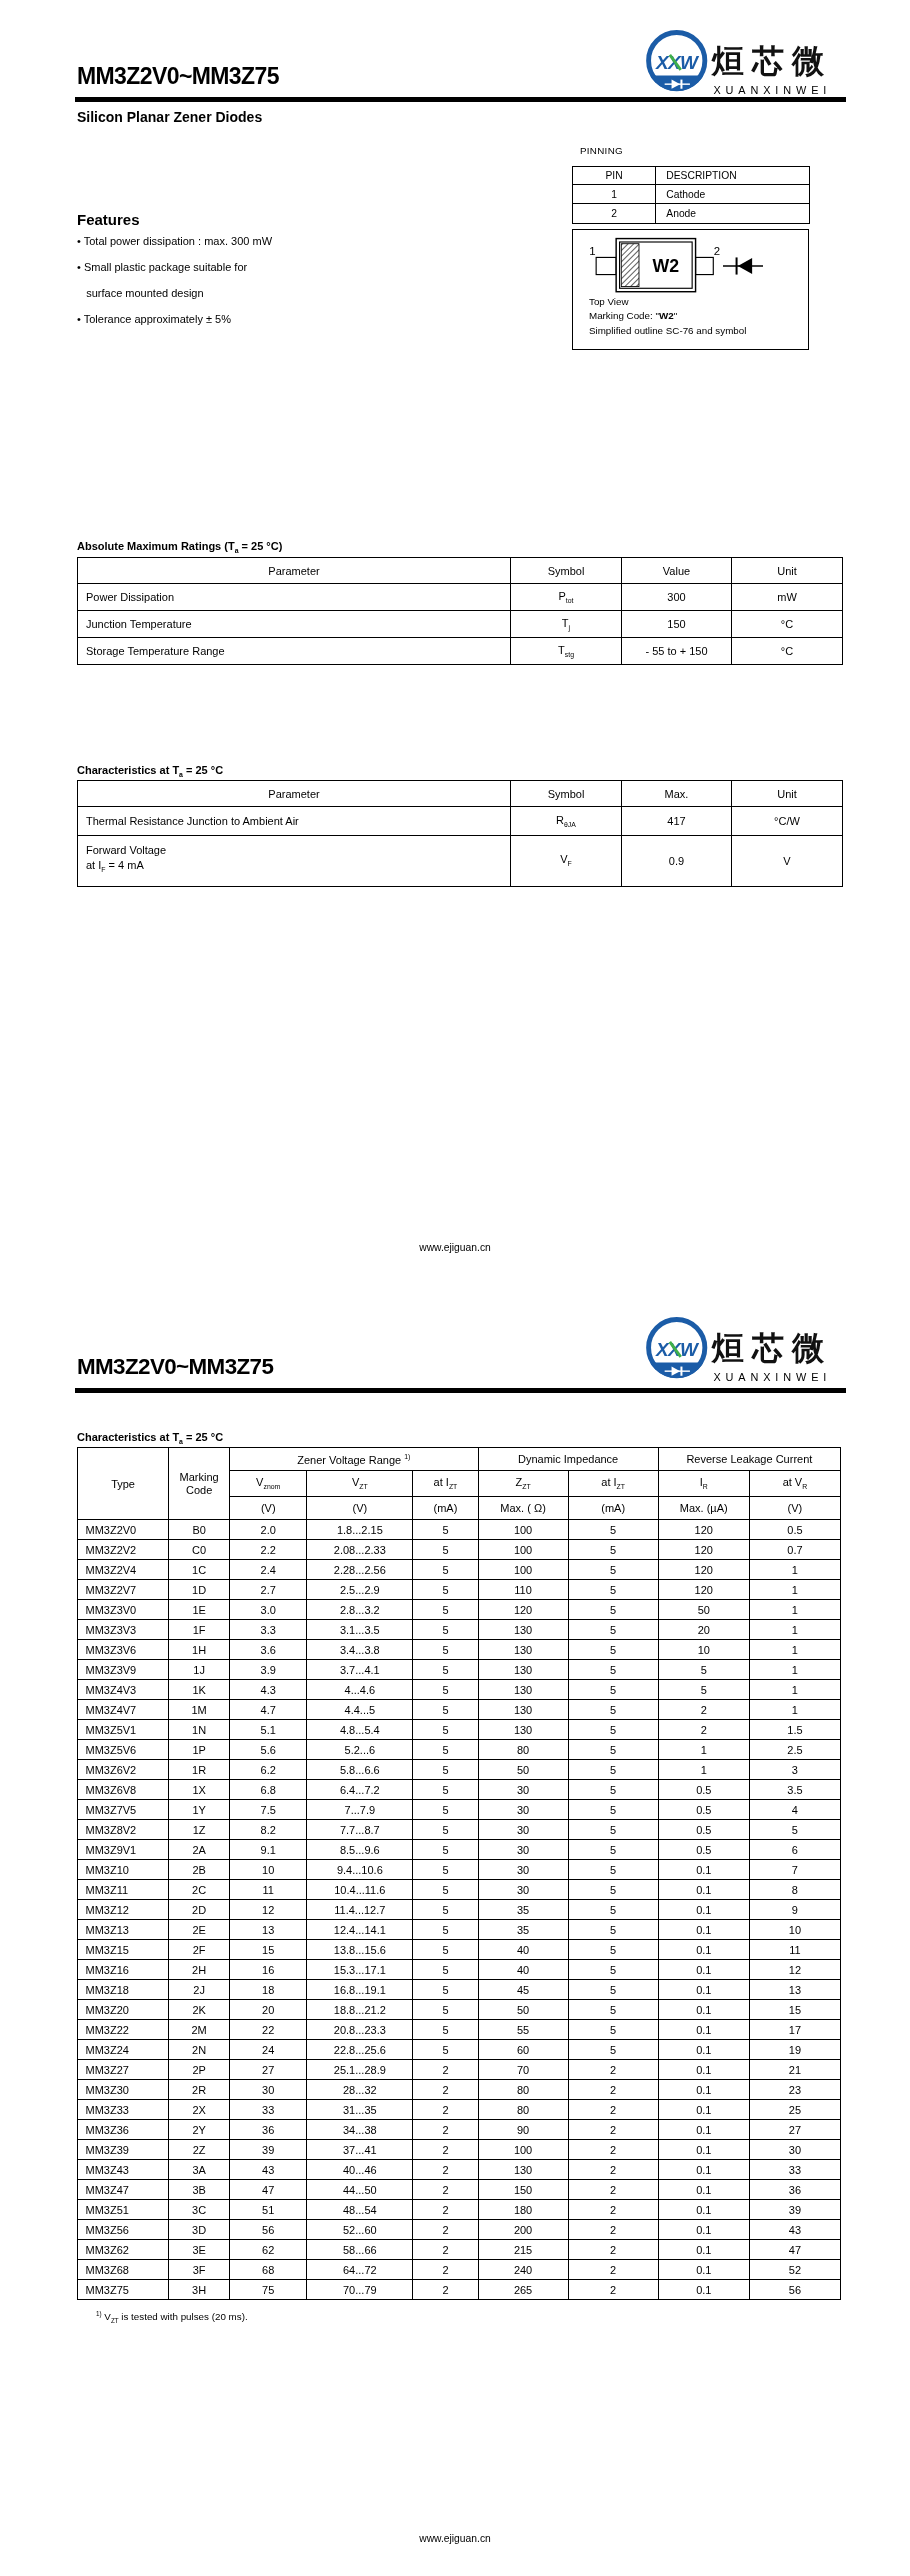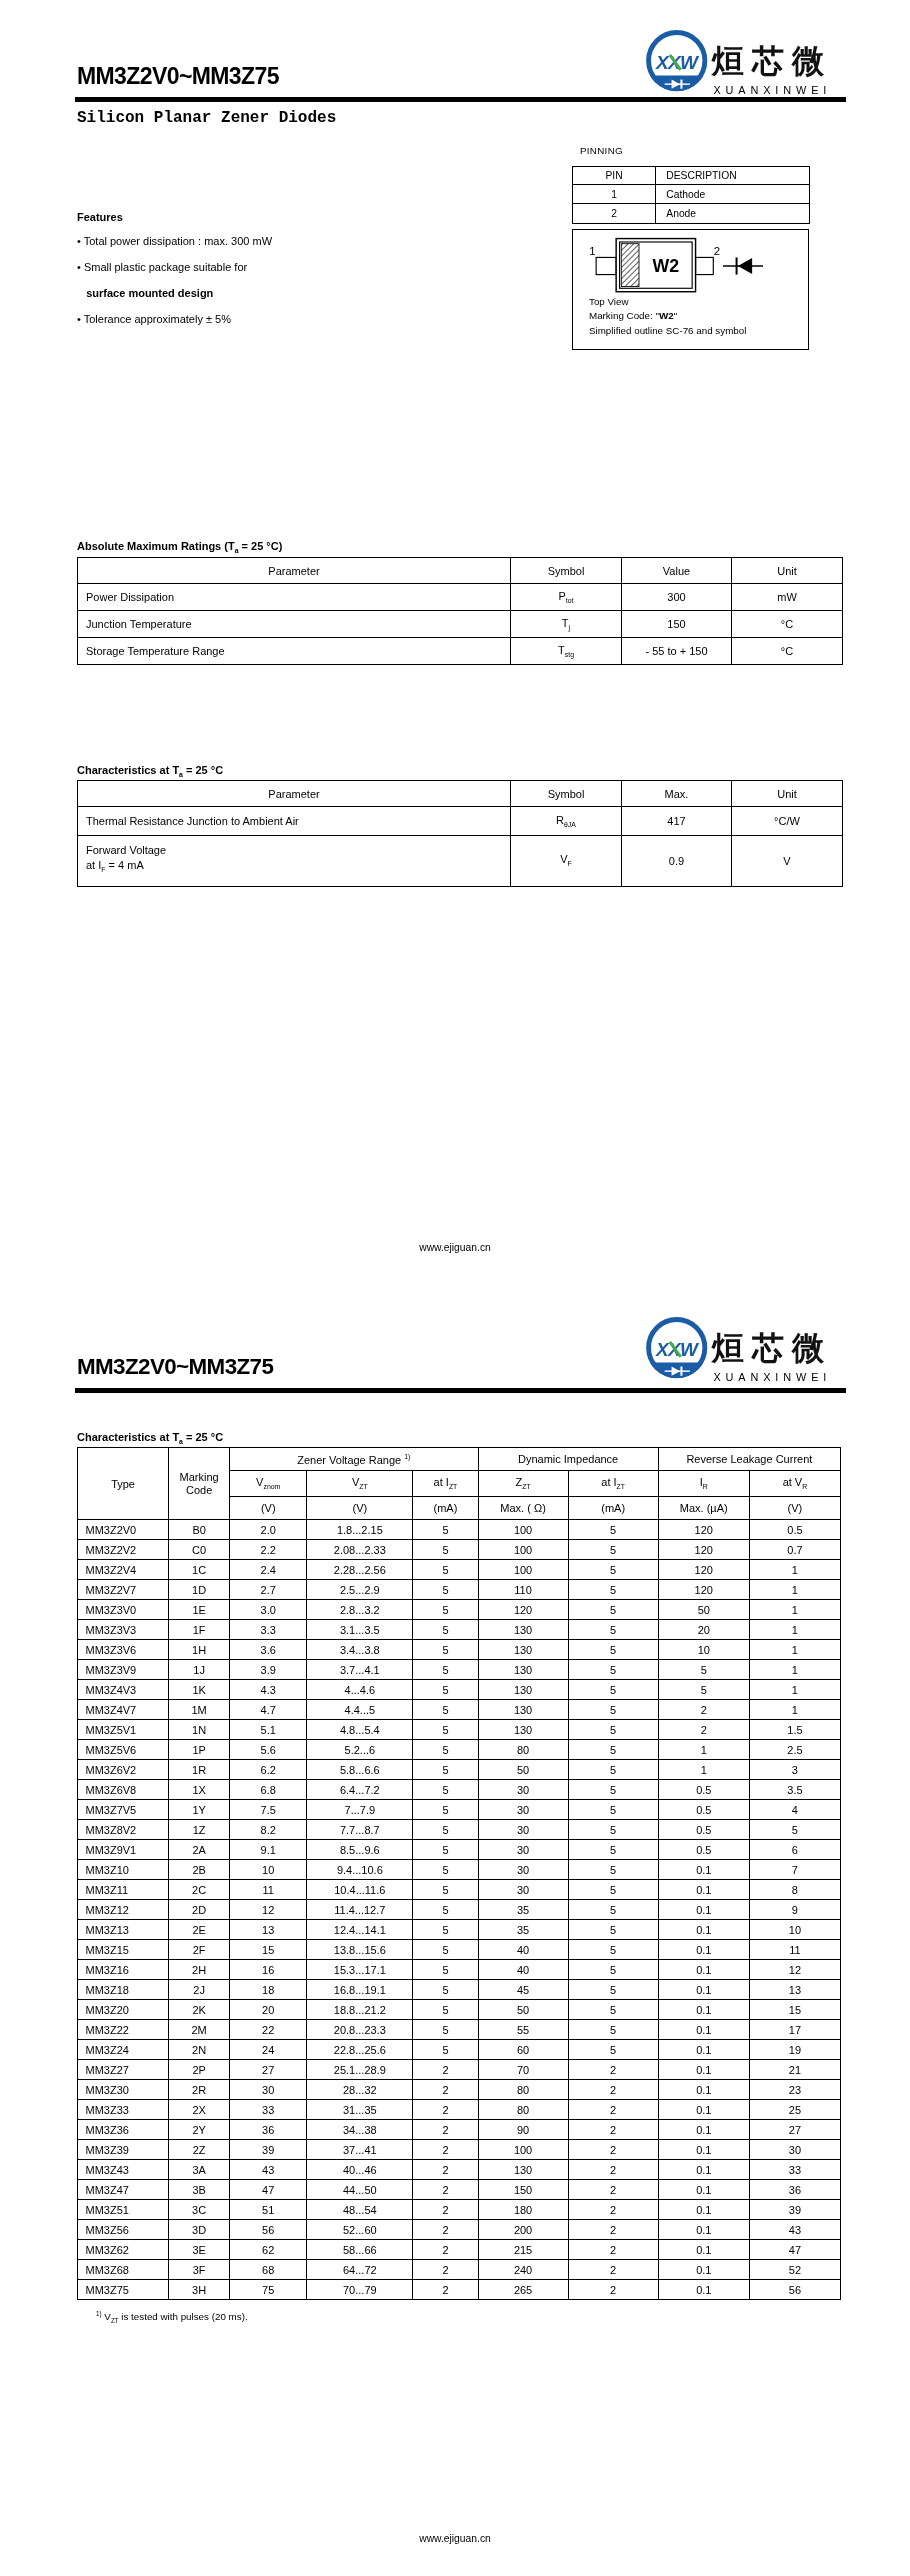--- a/index.html
+++ b/index.html
@@ -13,7 +13,7 @@
   
   .page-title { font-weight:bold; font-size:23px; letter-spacing:-0.6px; line-height:25px; }
   .rule { background:#000; }
-  .subtitle { font-weight:bold; font-size:16px;font-family:Liberation Mono, monospace; }
+  .subtitle { font-weight:bold; font-size:14px; }
 
   
   .pin-label { font-size:9.8px; letter-spacing:0.3px;padding-left:8px; }

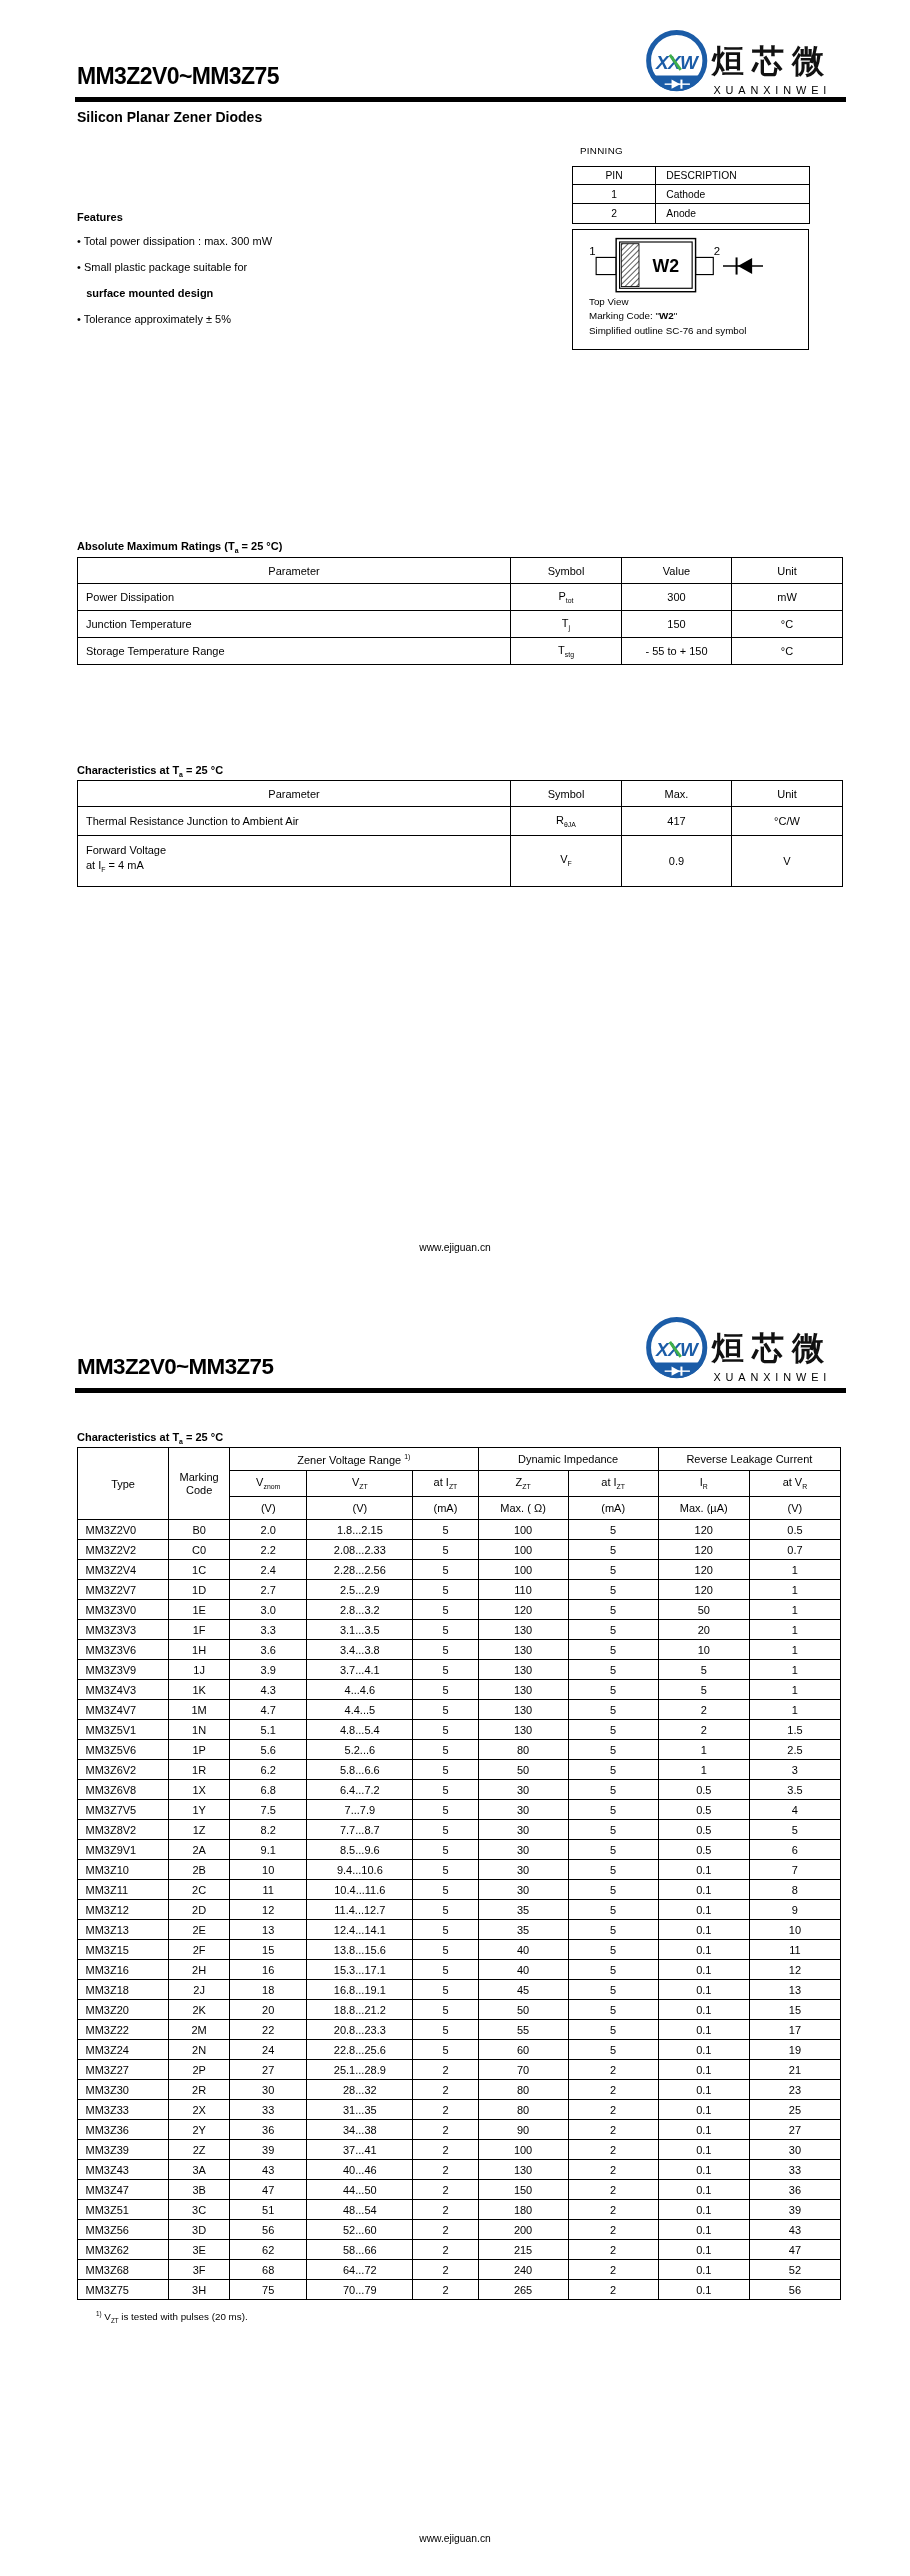--- a/index.html
+++ b/index.html
@@ -29,7 +29,7 @@
   .pkg-captions { position:absolute; left:16px; top:65px; font-size:9.8px; line-height:14.3px; }
 
   
-  .feat-heading { font-weight:bold; font-size:11px; }
+  .feat-heading { font-weight:bold; font-size:15px; }
   .feat-items { font-size:11px; line-height:26px; white-space:nowrap; }
   .feat-indent { padding-left:9.2px;font-weight:bold; }
 

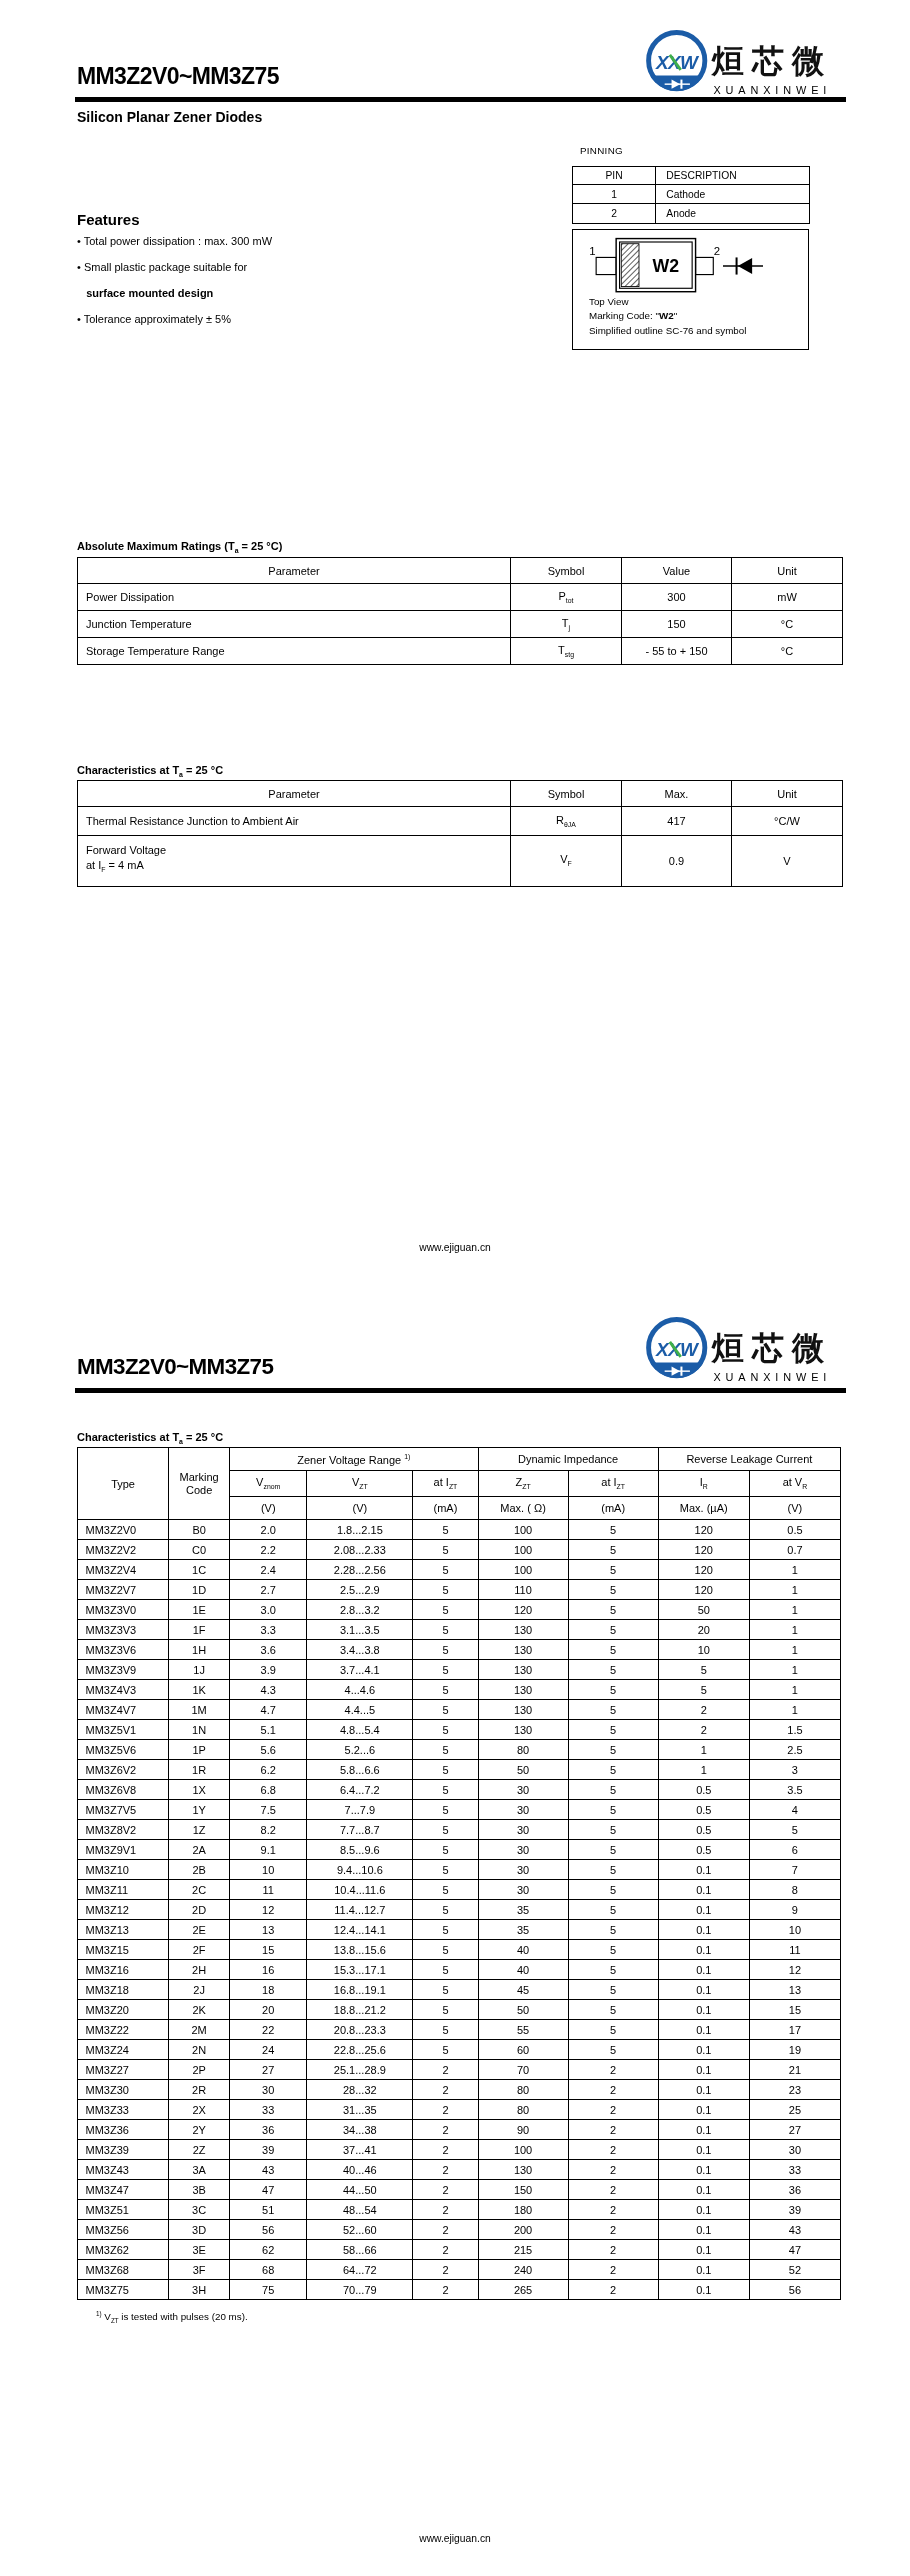--- a/index.html
+++ b/index.html
@@ -31,7 +31,7 @@
   
   .feat-heading { font-weight:bold; font-size:15px; }
   .feat-items { font-size:11px; line-height:26px; white-space:nowrap; }
-  .feat-indent { padding-left:9.2px;font-weight:bold; }
+  .feat-indent { padding-left:9.2px; }
 
   
   .sec-heading { font-weight:bold; font-size:11px; }

